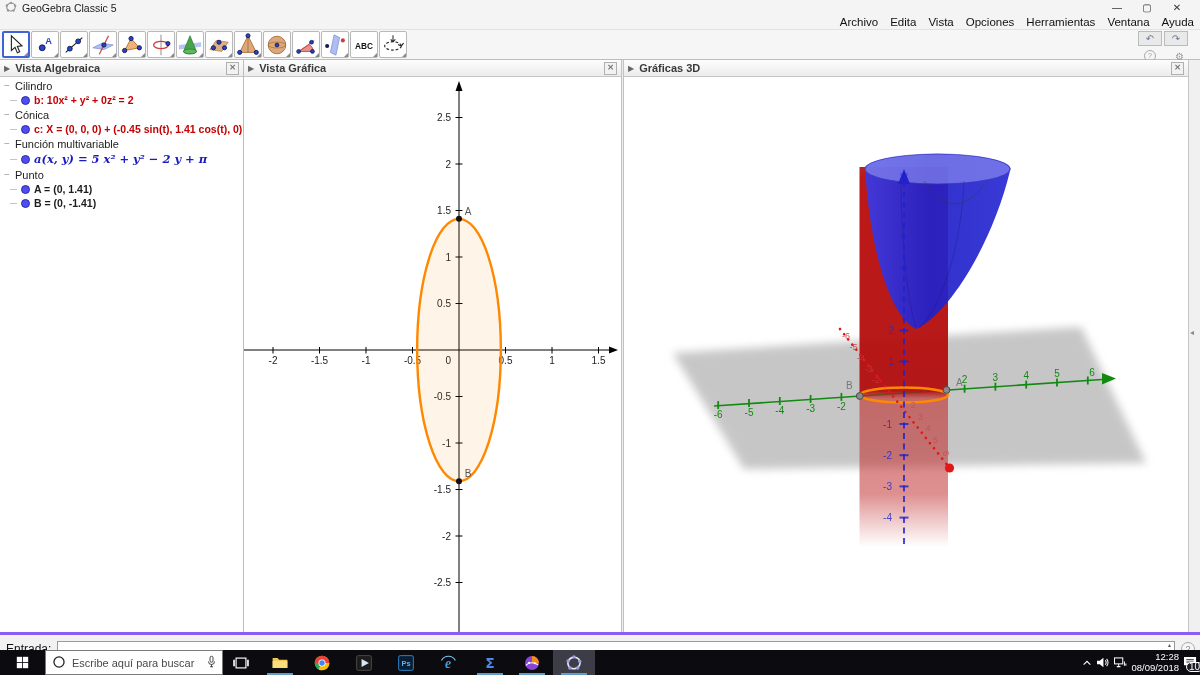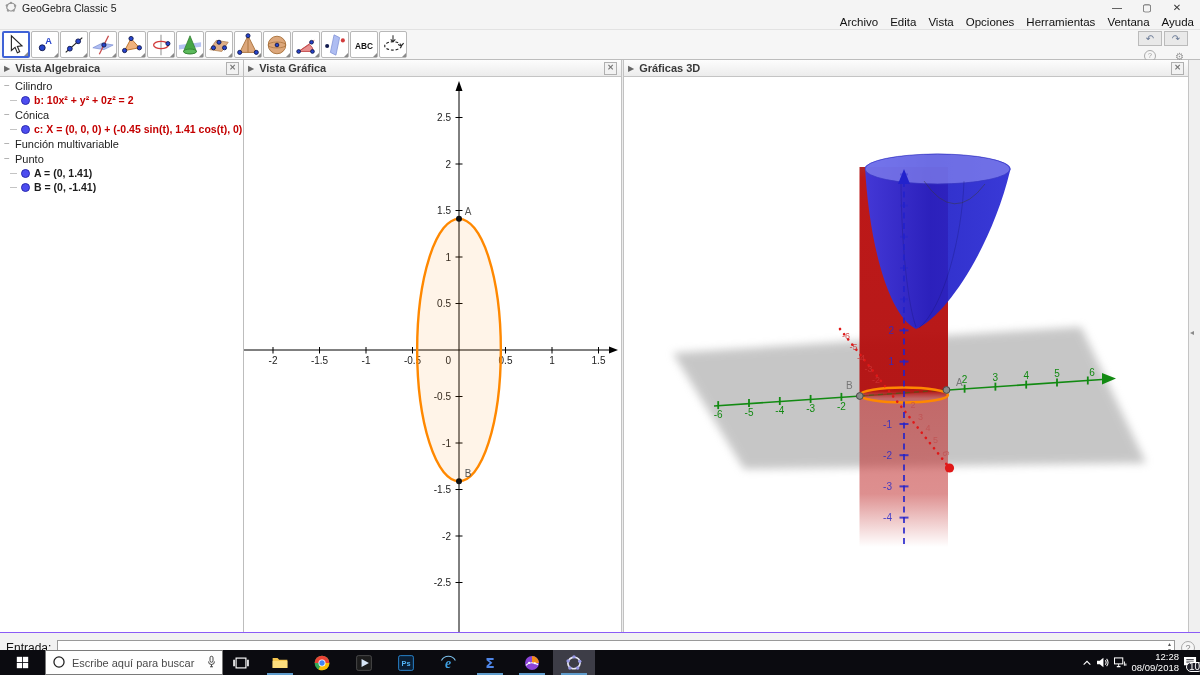--- a/index.html
+++ b/index.html
@@ -250,6 +250,11 @@
           <div class="alg-group">
             <span class="collapse">−</span>
             <span>Función multivariable</span>
+          </div>
+          <div class="alg-item">
+            <span class="tdash"></span>
+            <span class="bullet"></span>
+            <span class="math" style="color: rgb(27, 27, 196);">a(x, y) = 5 x² + y² − 2 y + π</span>
           </div>
           <div class="alg-group">
             <span class="collapse">−</span>

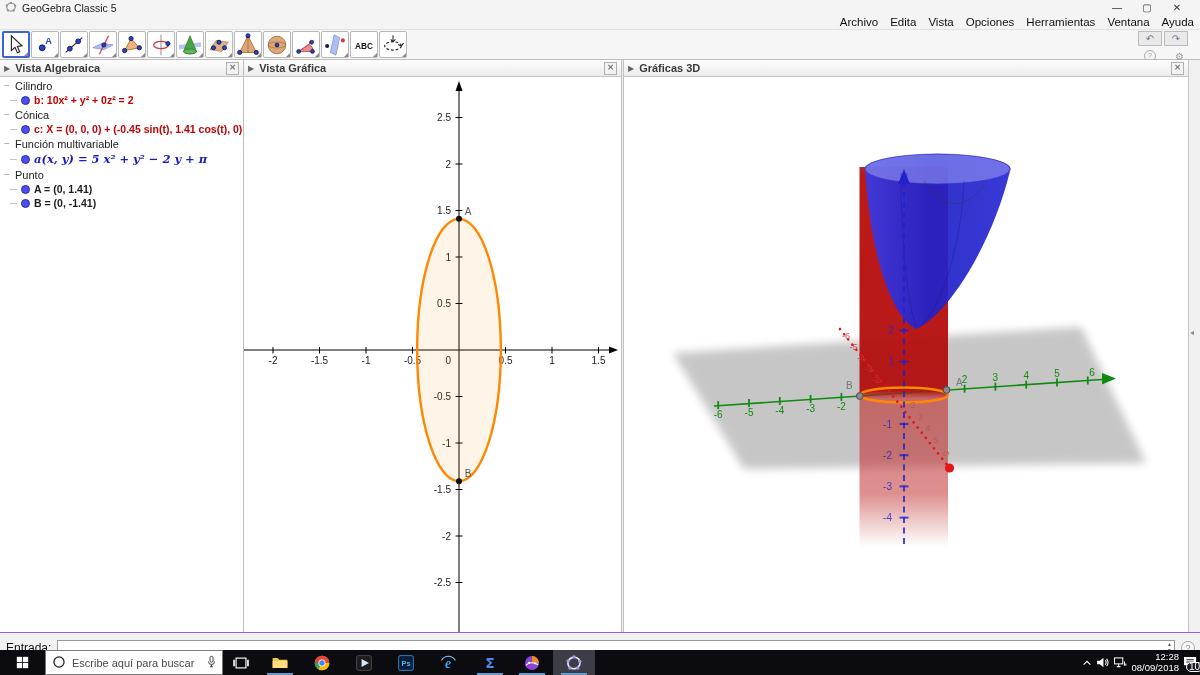--- a/index.html
+++ b/index.html
@@ -43,7 +43,7 @@
   .bullet{width:7px;height:7px;border-radius:50%;background:#4d4df0;border:1px solid #2a2ab0;flex:none;}
   .math{font-family:"DejaVu Serif",serif;font-style:italic;font-size:11.5px;}
   
-  .inputbar{position:absolute;top:632px;left:0;width:1200px;height:30px;background:#f2f2f2;border-top:1px solid #8b5cf6;display:flex;align-items:center;font-size:12px;color:#111;padding-left:6px;gap:6px;box-sizing:border-box;}
+  .inputbar{position:absolute;top:632px;left:0;width:1200px;height:30px;background:#f2f2f2;border-top:3px solid #8b5cf6;display:flex;align-items:center;font-size:12px;color:#111;padding-left:6px;gap:6px;box-sizing:border-box;}
   .entrada-field{flex:1;height:13px;background:#fff;border:1px solid #9a9a9a;position:relative;}
   .entrada-field input{position:absolute;inset:0;border:none;outline:none;font-size:11px;width:100%;padding:0 14px 0 3px;box-sizing:border-box;background:transparent;}
   .spinner{position:absolute;right:2px;top:0px;display:flex;flex-direction:column;font-size:5px;color:#555;line-height:6px;}

